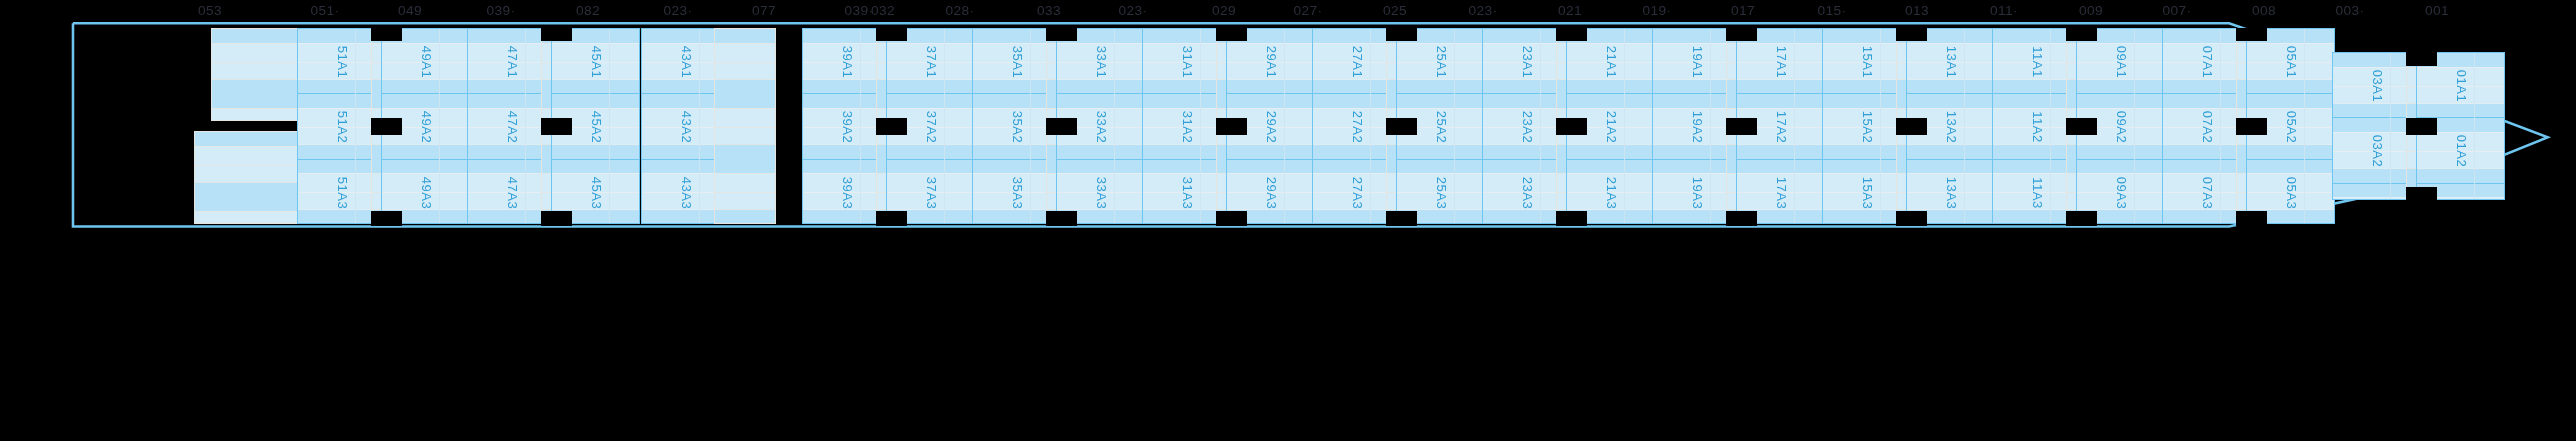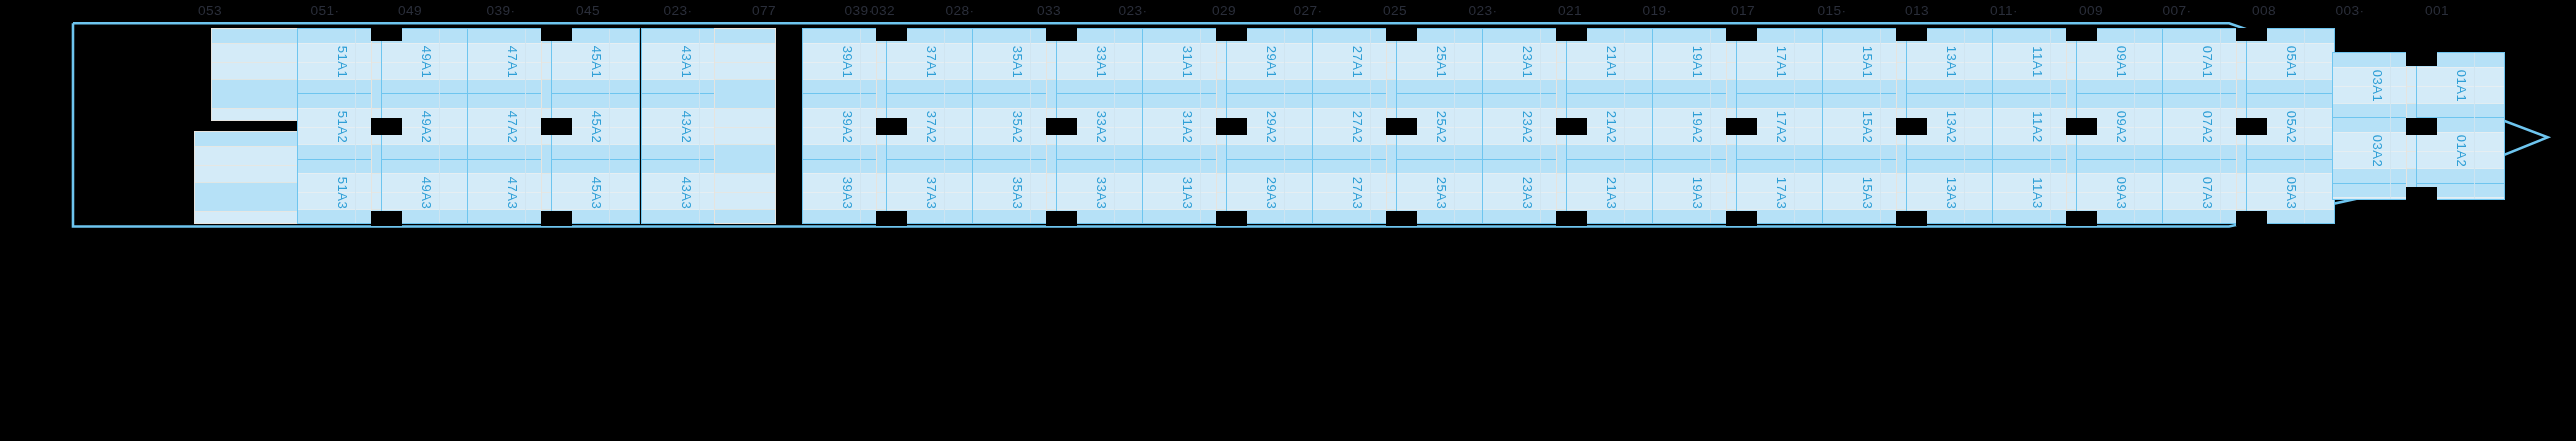--- a/index.html
+++ b/index.html
@@ -50,7 +50,7 @@
       <div class="bay-lab" style="left: 325px;"><span>051</span><span class="dot">·</span></div>
       <div class="bay-lab" style="left: 410px;"><span>049</span></div>
       <div class="bay-lab" style="left: 501px;"><span>039</span><span class="dot">·</span></div>
-      <div class="bay-lab" style="left: 588px;"><span>045</span></div>
+      <div class="bay-lab" style="left: 588px;"><span>082</span></div>
       <div class="bay-lab" style="left: 678px;"><span>023</span><span class="dot">·</span></div>
       <div class="bay-lab" style="left: 764px;"><span>077</span></div>
       <div class="bay-lab" style="left: 859px;"><span>039</span><span class="dot">·</span></div>

